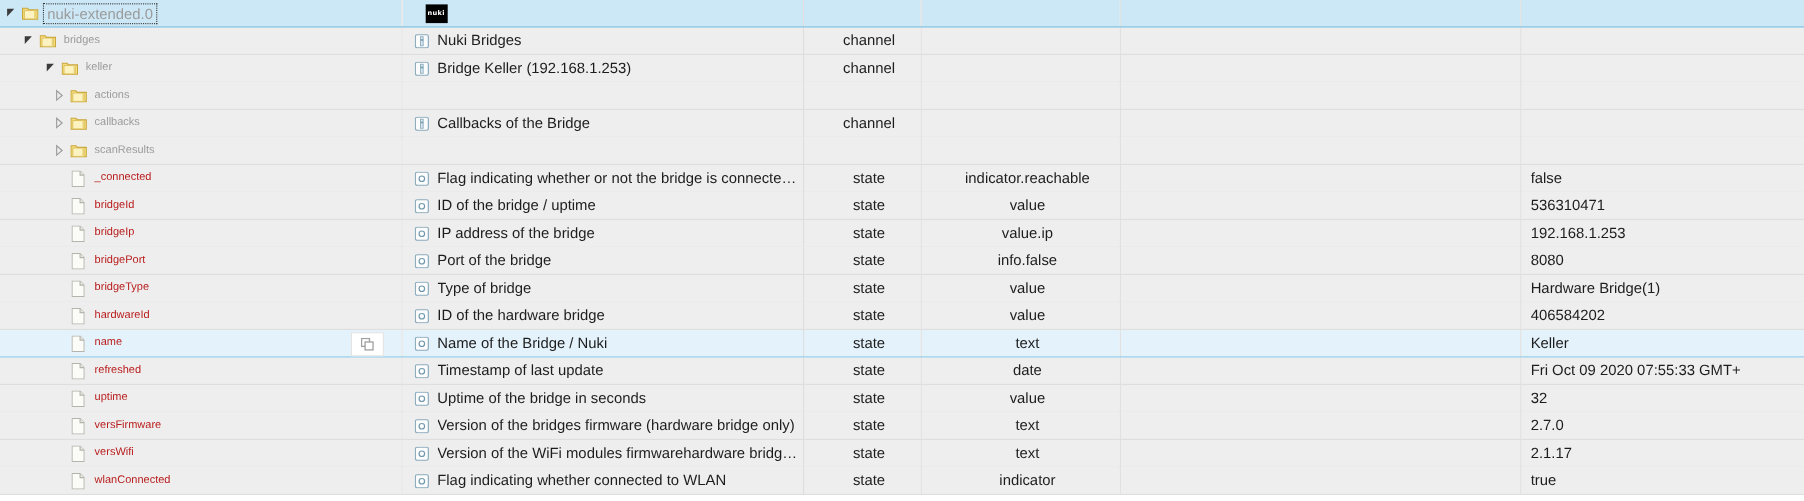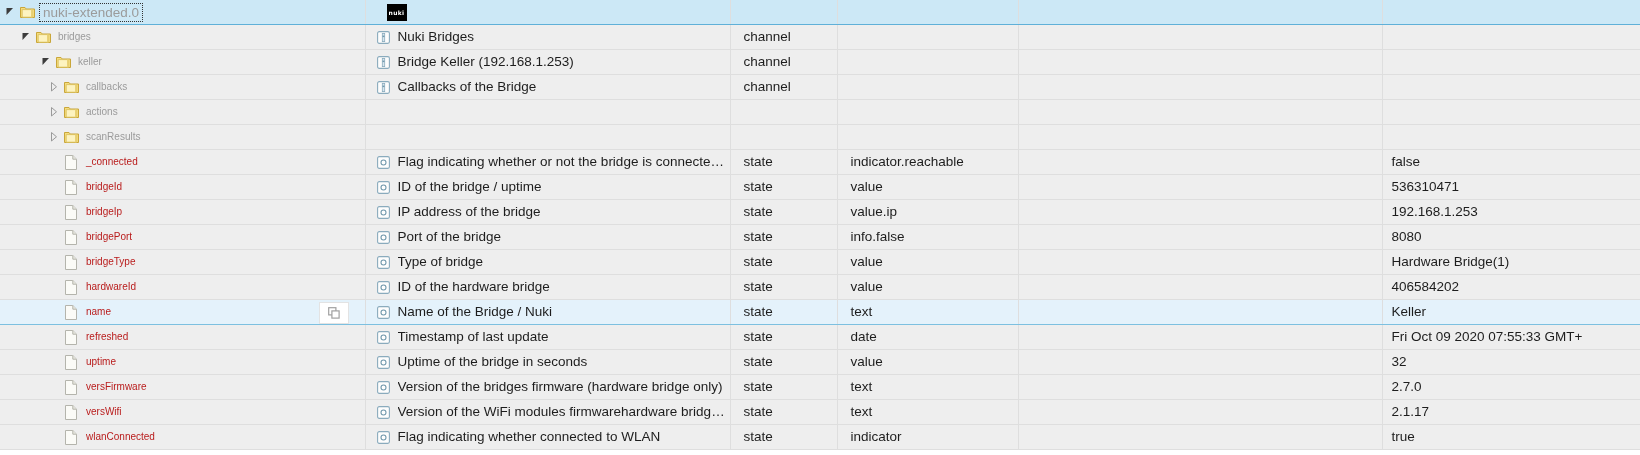--- a/index.html
+++ b/index.html
@@ -134,7 +134,7 @@
     white-space: nowrap;
   }
 
-  .pad { padding-left: 13px; line-height: 24px; }
+  .pad { padding-left: 13px; line-height: 24px; text-align: center; }
   .padval { padding-left: 9px; line-height: 24px; }
 
   

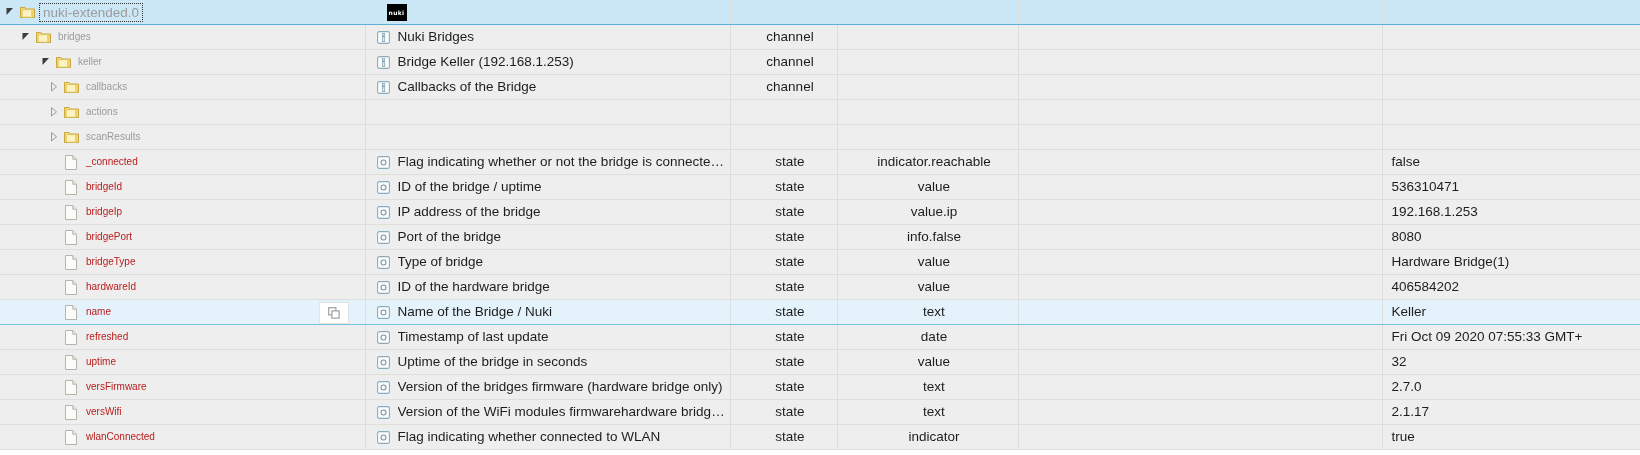--- a/index.html
+++ b/index.html
@@ -302,24 +302,14 @@
                   <path d="M11.0 3.6 L12.6 3.6 L12.6 11.2 L11.0 11.2 Z" fill="#e9d277"></path>
                 </svg>
               </span>
-              <span class="nlabel folder">callbacks</span>
-            </div>
-          </td>
-          <td>
-            <div class="desccell">
-              <span style="display:inline-flex;align-items:center;">
-                <svg width="13" height="13" viewBox="0 0 13 13">
-                  <rect x="0.6" y="0.6" width="11.8" height="11.8" rx="1.6" fill="#fdfdfd" stroke="#8aabbd" stroke-width="1.1"></rect>
-                  <rect x="5.3" y="2.4" width="2.4" height="8.2" fill="#d8e6ef"></rect>
-                  <rect x="5.3" y="4.6" width="2.4" height="1.5" fill="#7299ad"></rect>
-                  <rect x="5.3" y="2.4" width="2.4" height="8.2" fill="none" stroke="#8aabbd" stroke-width="0.8"></rect>
-                </svg>
-              </span>
-              <span class="desctext">Callbacks of the Bridge</span>
-            </div>
-          </td>
-          <td>
-            <div class="pad">channel</div>
+              <span class="nlabel folder">actions</span>
+            </div>
+          </td>
+          <td>
+            <div class="desccell"></div>
+          </td>
+          <td>
+            <div class="pad"></div>
           </td>
           <td>
             <div class="pad"></div>
@@ -345,14 +335,24 @@
                   <path d="M11.0 3.6 L12.6 3.6 L12.6 11.2 L11.0 11.2 Z" fill="#e9d277"></path>
                 </svg>
               </span>
-              <span class="nlabel folder">actions</span>
-            </div>
-          </td>
-          <td>
-            <div class="desccell"></div>
-          </td>
-          <td>
-            <div class="pad"></div>
+              <span class="nlabel folder">callbacks</span>
+            </div>
+          </td>
+          <td>
+            <div class="desccell">
+              <span style="display:inline-flex;align-items:center;">
+                <svg width="13" height="13" viewBox="0 0 13 13">
+                  <rect x="0.6" y="0.6" width="11.8" height="11.8" rx="1.6" fill="#fdfdfd" stroke="#8aabbd" stroke-width="1.1"></rect>
+                  <rect x="5.3" y="2.4" width="2.4" height="8.2" fill="#d8e6ef"></rect>
+                  <rect x="5.3" y="4.6" width="2.4" height="1.5" fill="#7299ad"></rect>
+                  <rect x="5.3" y="2.4" width="2.4" height="8.2" fill="none" stroke="#8aabbd" stroke-width="0.8"></rect>
+                </svg>
+              </span>
+              <span class="desctext">Callbacks of the Bridge</span>
+            </div>
+          </td>
+          <td>
+            <div class="pad">channel</div>
           </td>
           <td>
             <div class="pad"></div>

